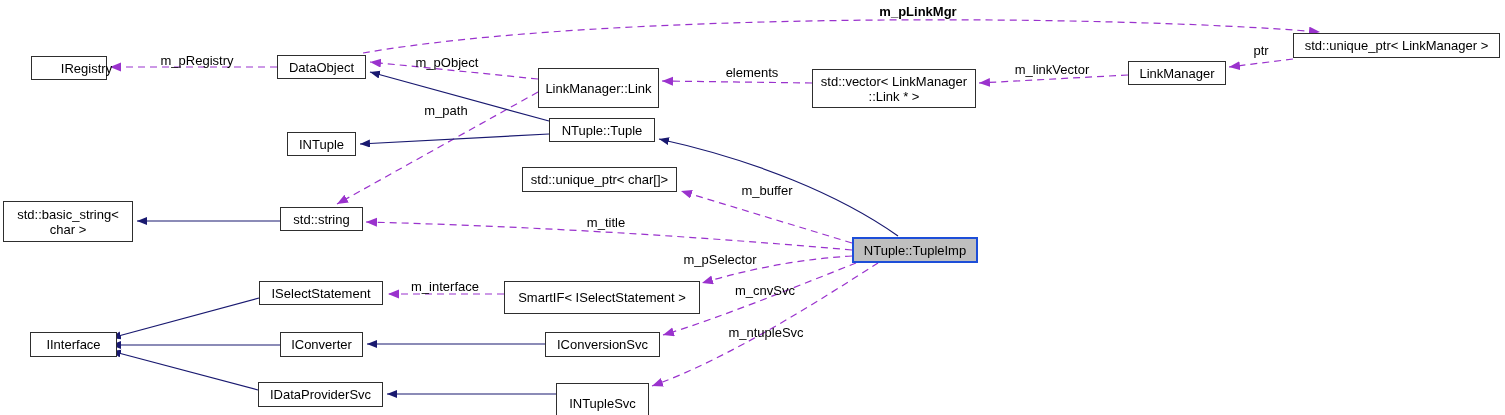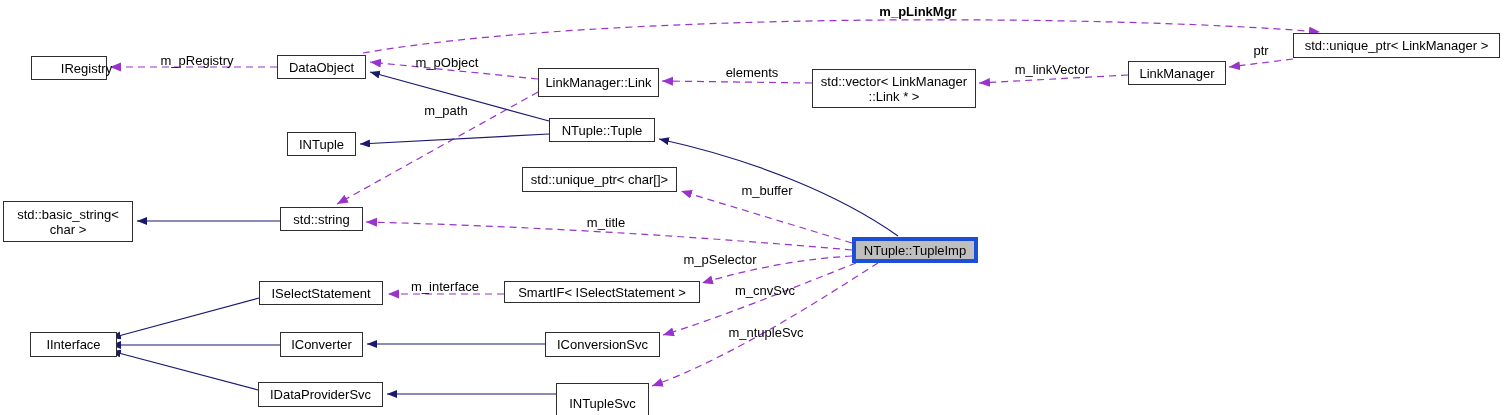--- a/index.html
+++ b/index.html
@@ -111,7 +111,7 @@
       <div class="node" style="left: 277px; top: 55px; width: 89px; height: 24px;">
         <span>DataObject</span>
       </div>
-      <div class="node" style="left: 538px; top: 68px; width: 121px; height: 29px;">
+      <div class="node" style="left: 538px; top: 68px; width: 121px; height: 40px;">
         <span>LinkManager::Link</span>
       </div>
       <div class="node" style="left: 812px; top: 69px; width: 164px; height: 39px;">

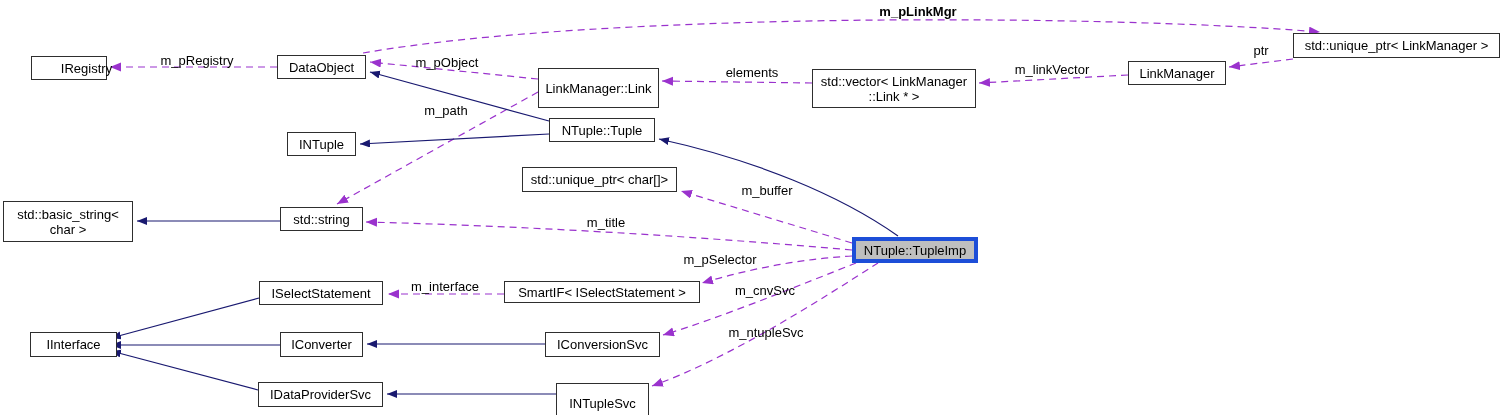--- a/index.html
+++ b/index.html
@@ -39,7 +39,7 @@
   }
   .node.main {
     background: #bfbfbf;
-    border: 4px solid #1d4ed8;
+    border: 2px solid #1d4ed8;
     cursor: default;
   }
   .edge-label {

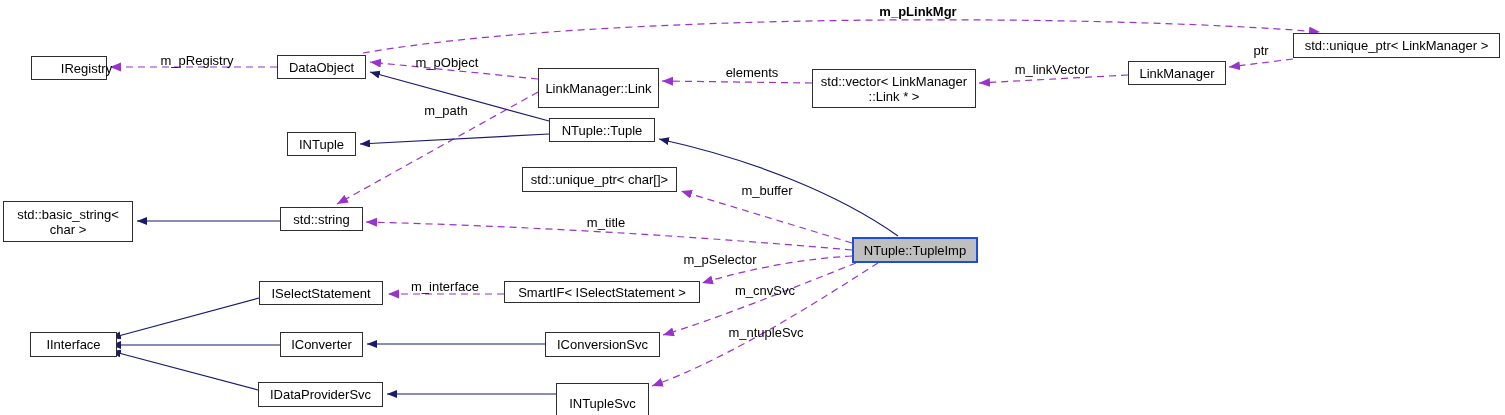--- a/index.html
+++ b/index.html
@@ -146,7 +146,7 @@
       <div class="node" style="left: 259px; top: 281px; width: 124px; height: 24px;">
         <span>ISelectStatement</span>
       </div>
-      <div class="node" style="left: 504px; top: 281px; width: 196px; height: 22px;">
+      <div class="node" style="left: 504px; top: 281px; width: 196px; height: 33px;">
         <span>SmartIF&lt; ISelectStatement &gt;</span>
       </div>
       <div class="node" style="left: 30px; top: 332px; width: 87px; height: 25px;">

